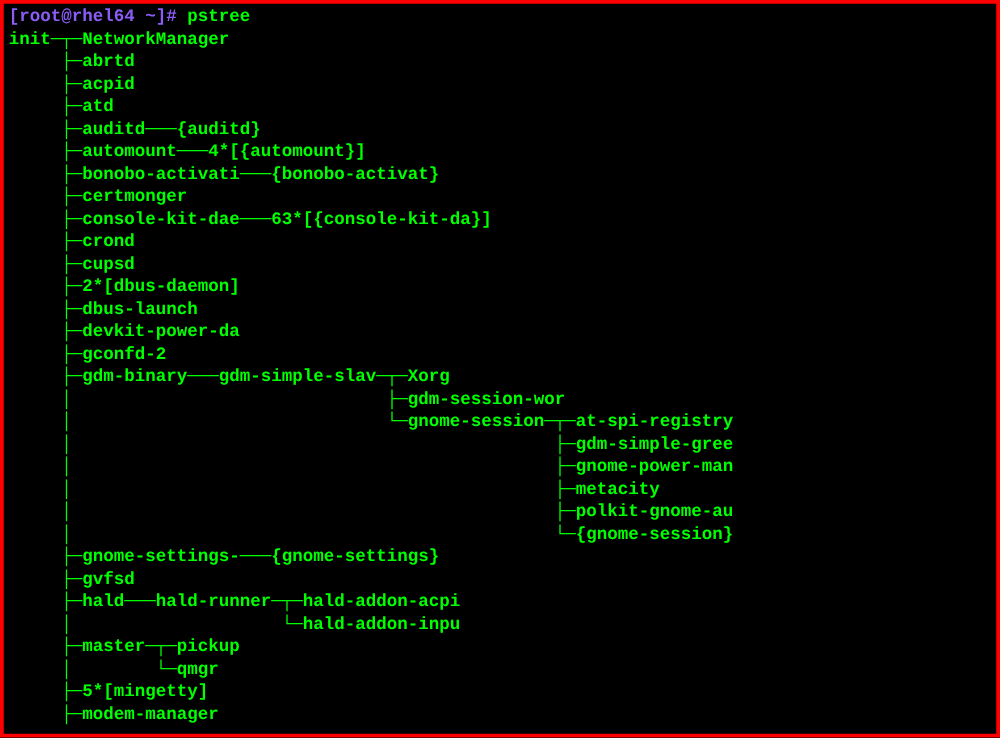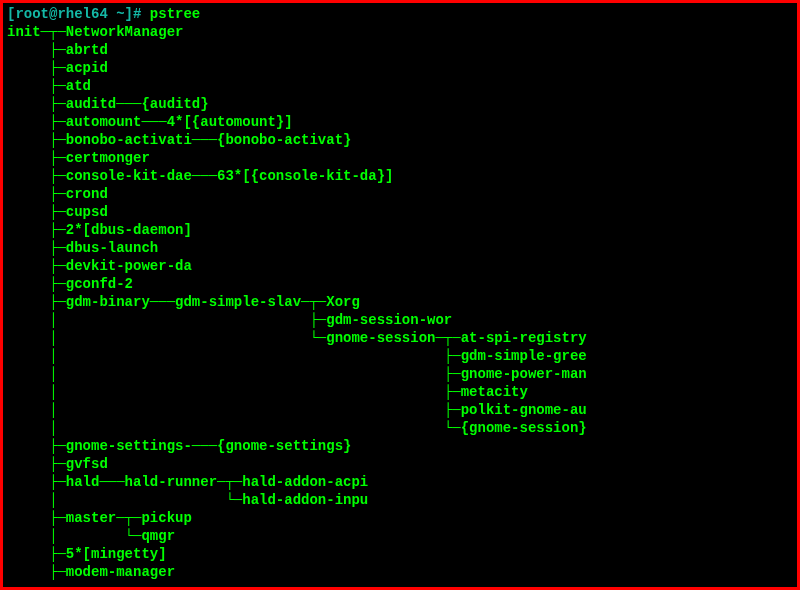--- a/index.html
+++ b/index.html
@@ -24,7 +24,7 @@
       white-space: pre;
       letter-spacing: 0px;
     }
-    .prompt-user { color: #14b8a6; margin-top: 22px; }
+    .prompt-user { color: #8b5cf6; margin-top: 22px; }
     .cmd { color: #00ff00; margin-top: 34px; }
   </style>
 </head>

